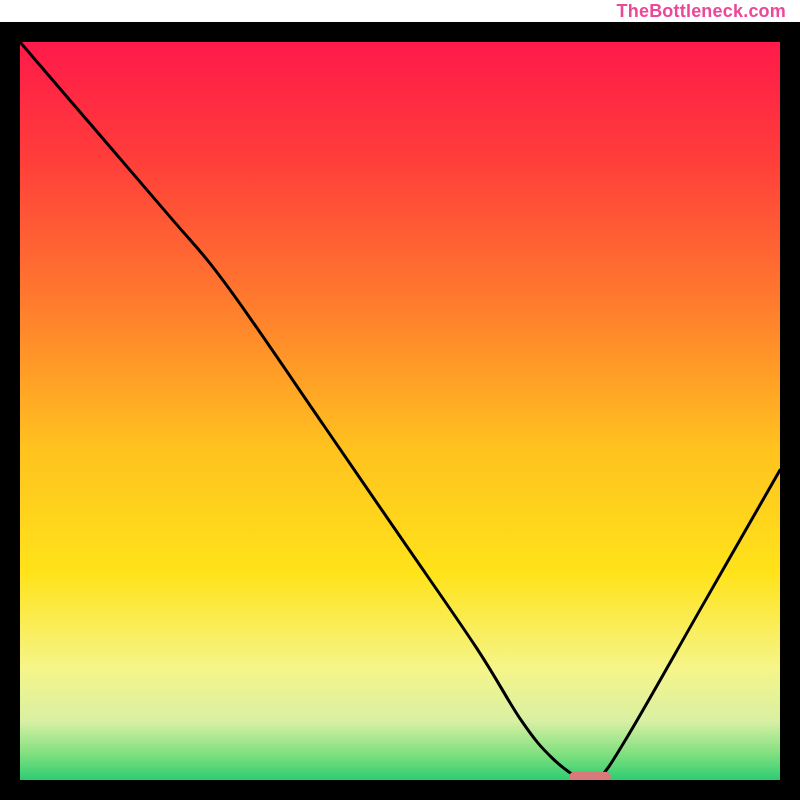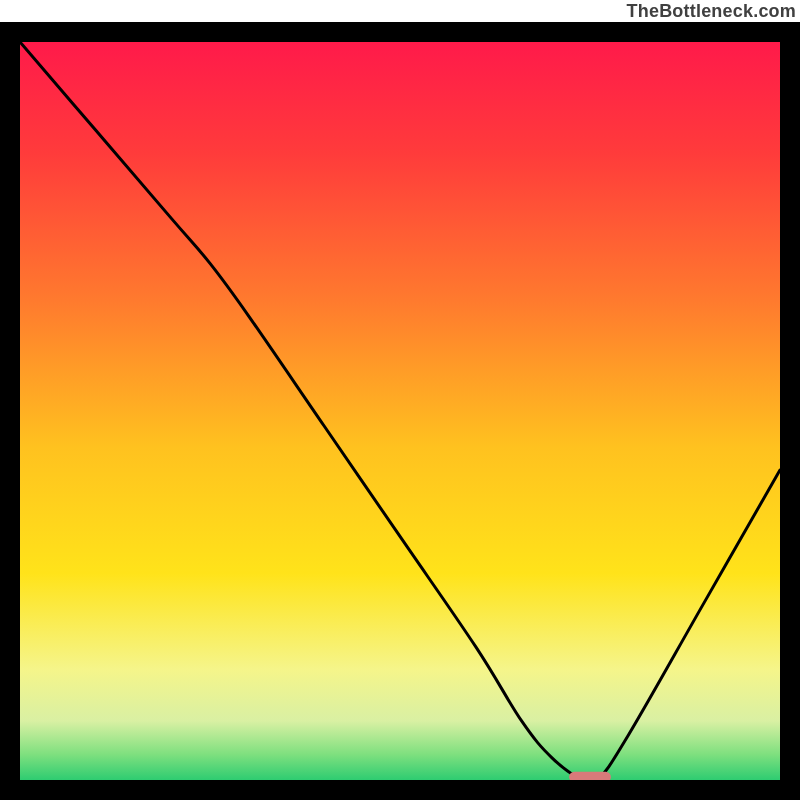--- a/index.html
+++ b/index.html
@@ -22,12 +22,12 @@
   .watermark {
     position: absolute;
     top: 0;
-    right: 4px;
+    right: 14px;
     height: 14px;
     line-height: 22px;
     font-size: 18px;
     font-weight: 600;
-    color: #404040;
+    color: #ec4899;
     letter-spacing: 0.2px;
   }
   svg {

